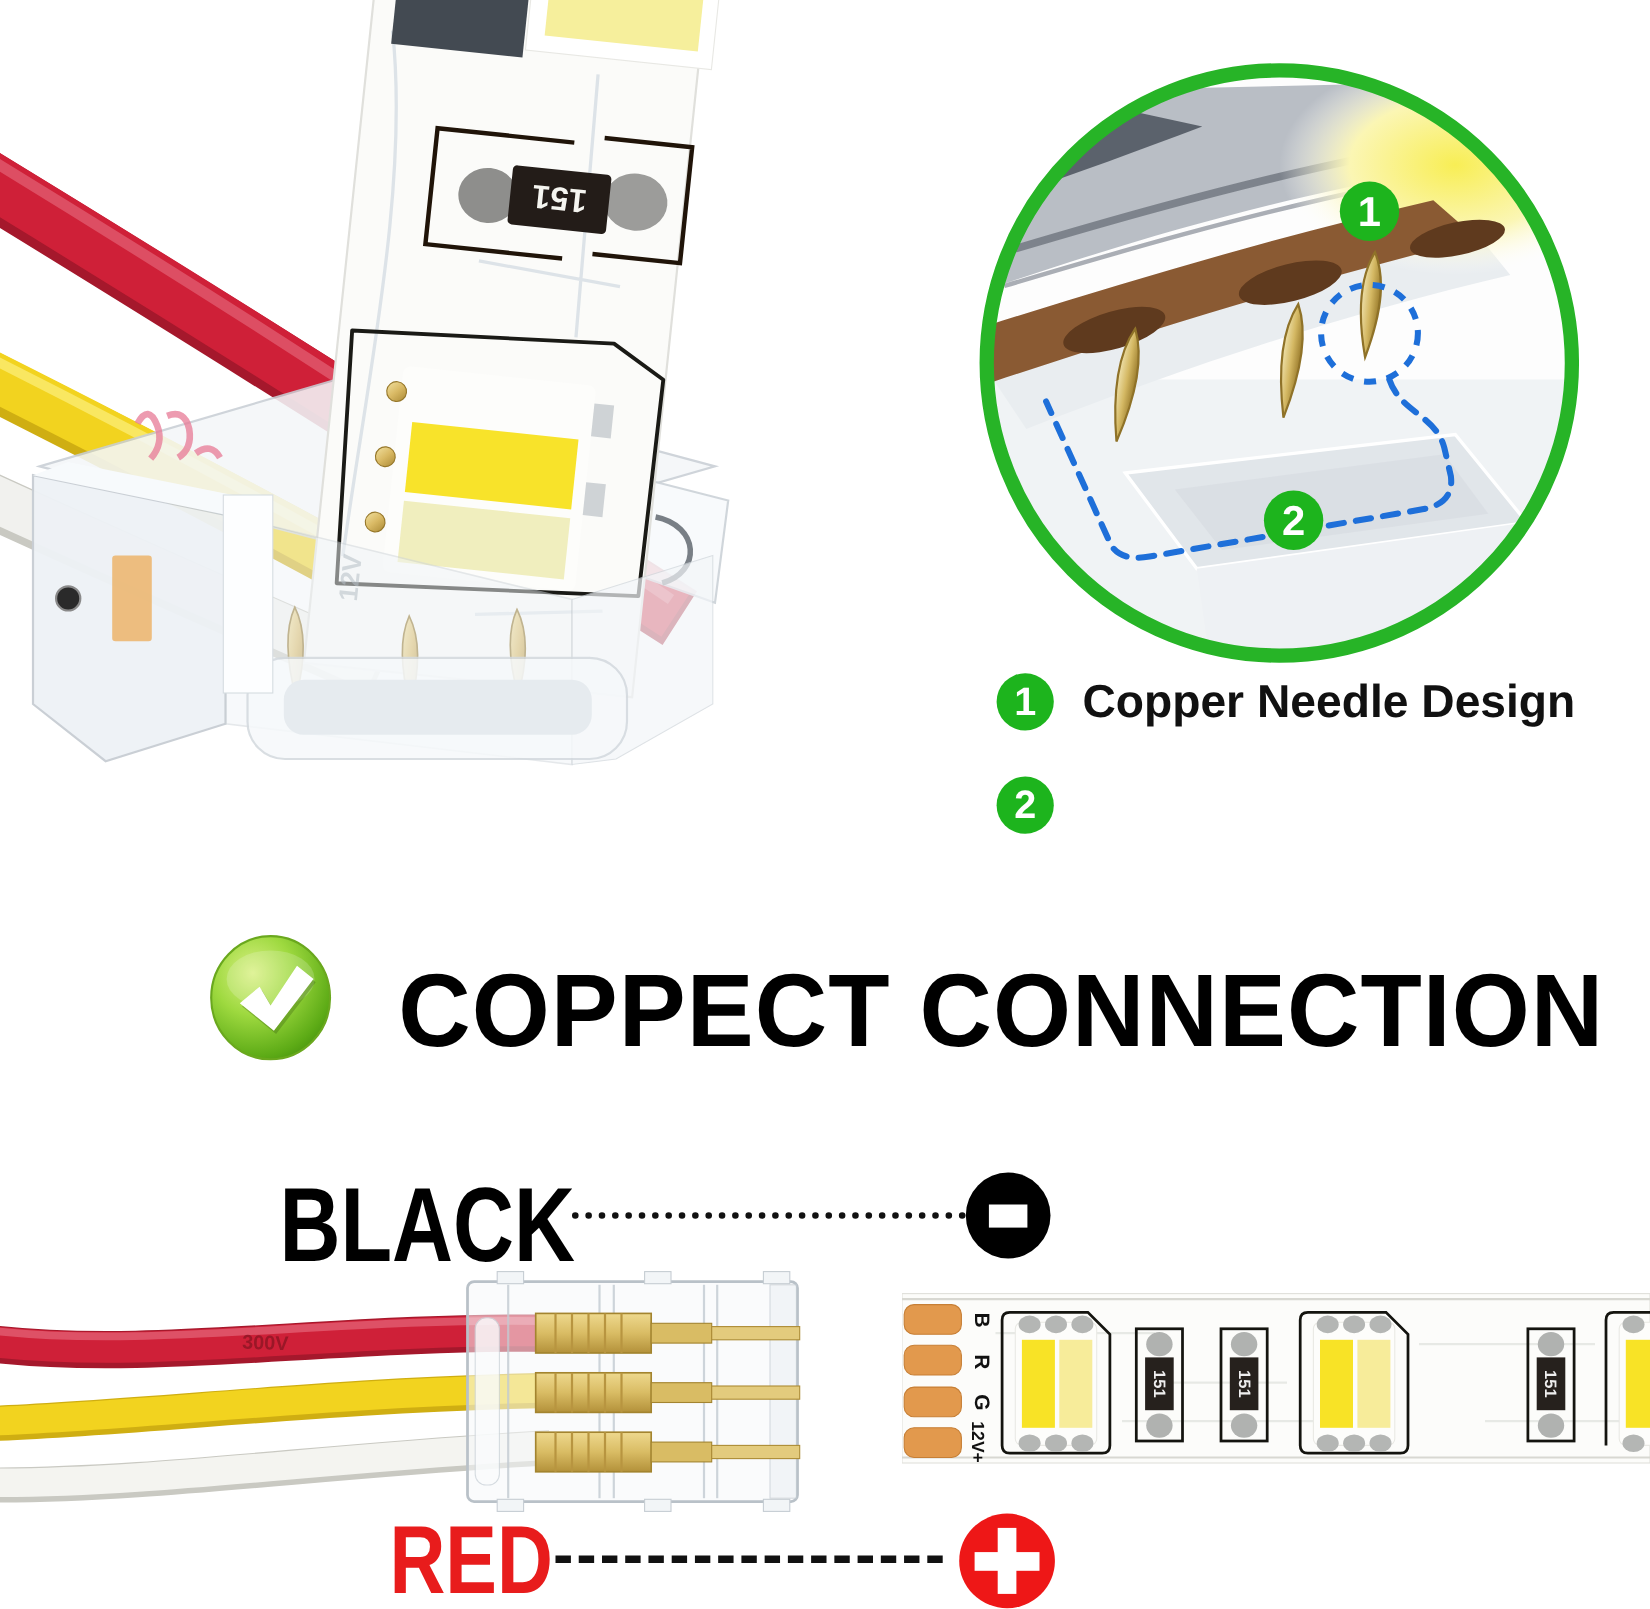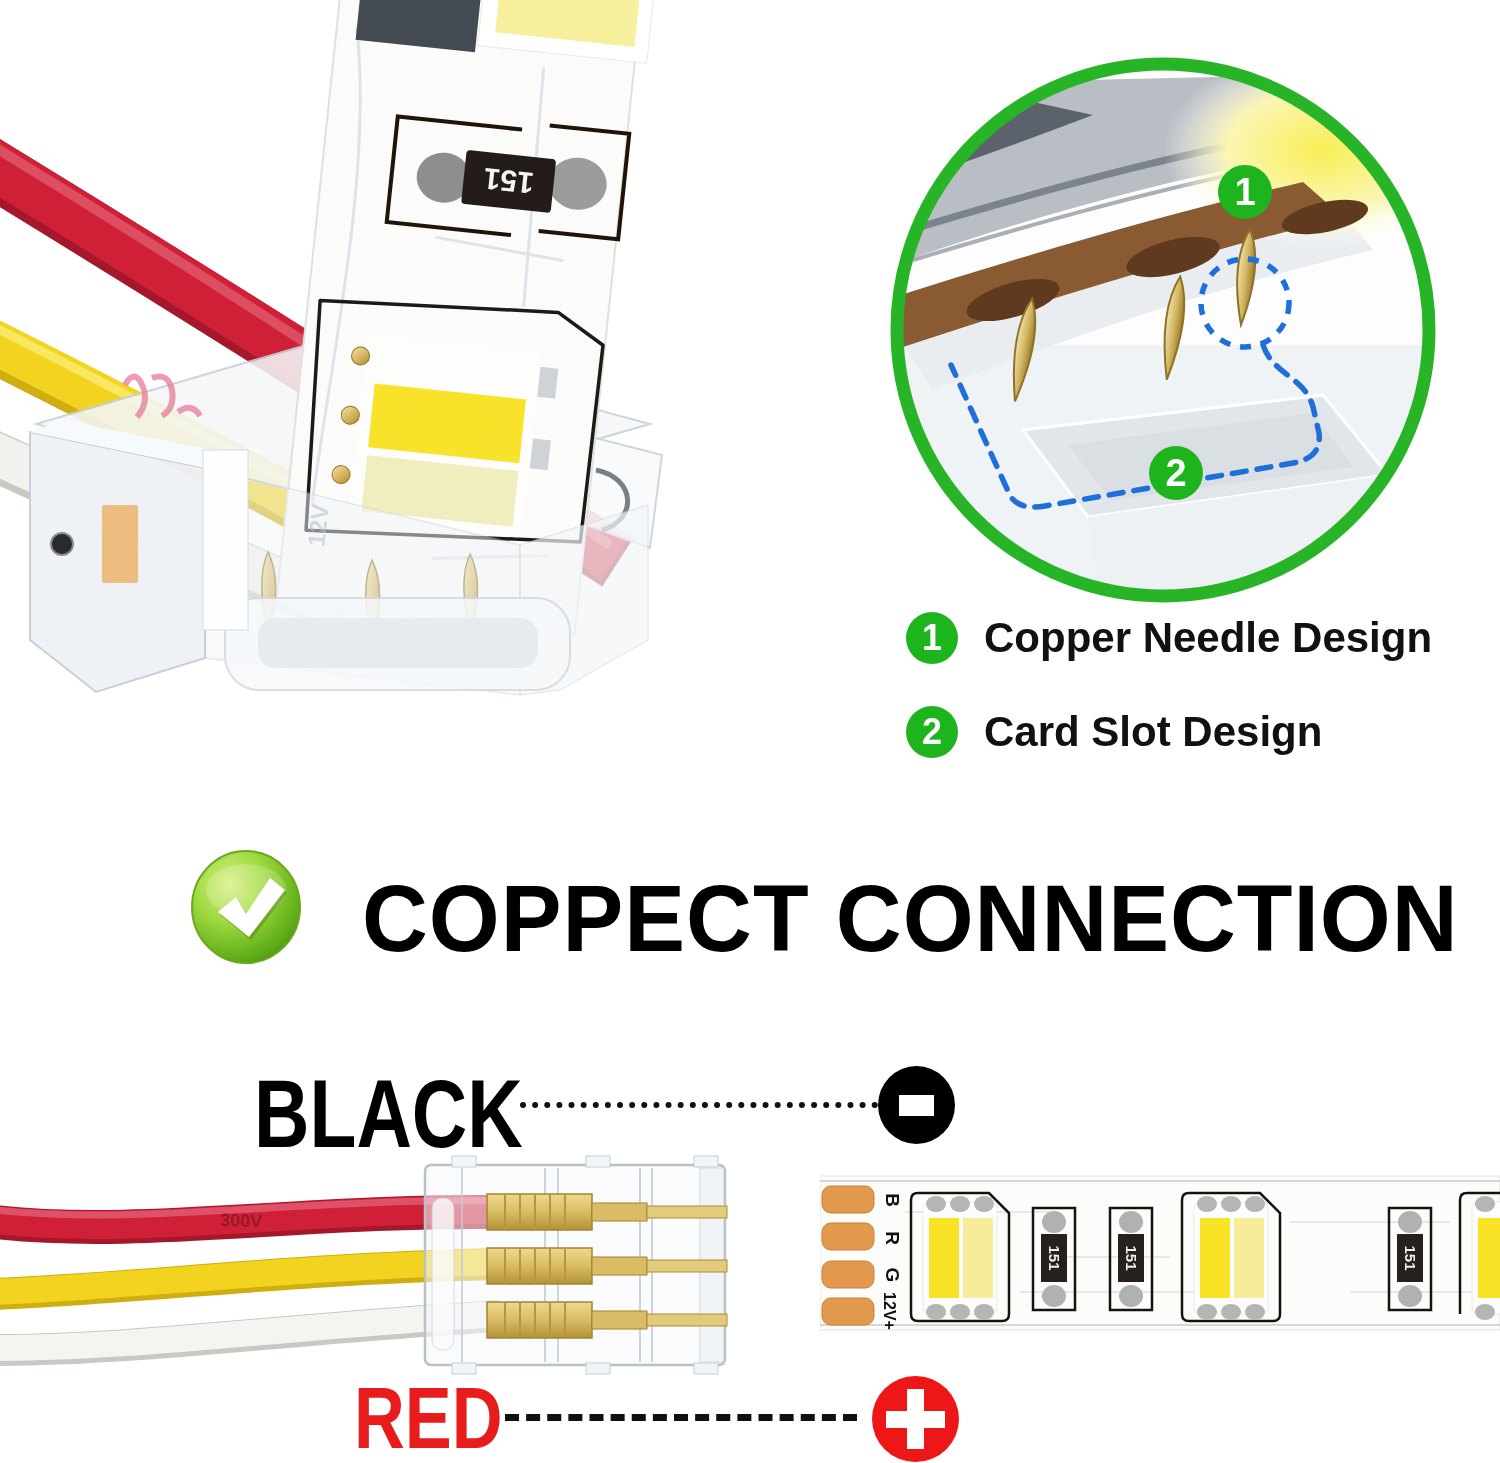--- a/index.html
+++ b/index.html
@@ -175,7 +175,6 @@
     <div class="badge">
       <span>2</span>
     </div>
-    <div class="legend-label">Card Slot Design</div>
   </div>
 
   <svg class="abs" style="left:190px;top:850px" width="112" height="114" viewBox="0 0 112 114">

